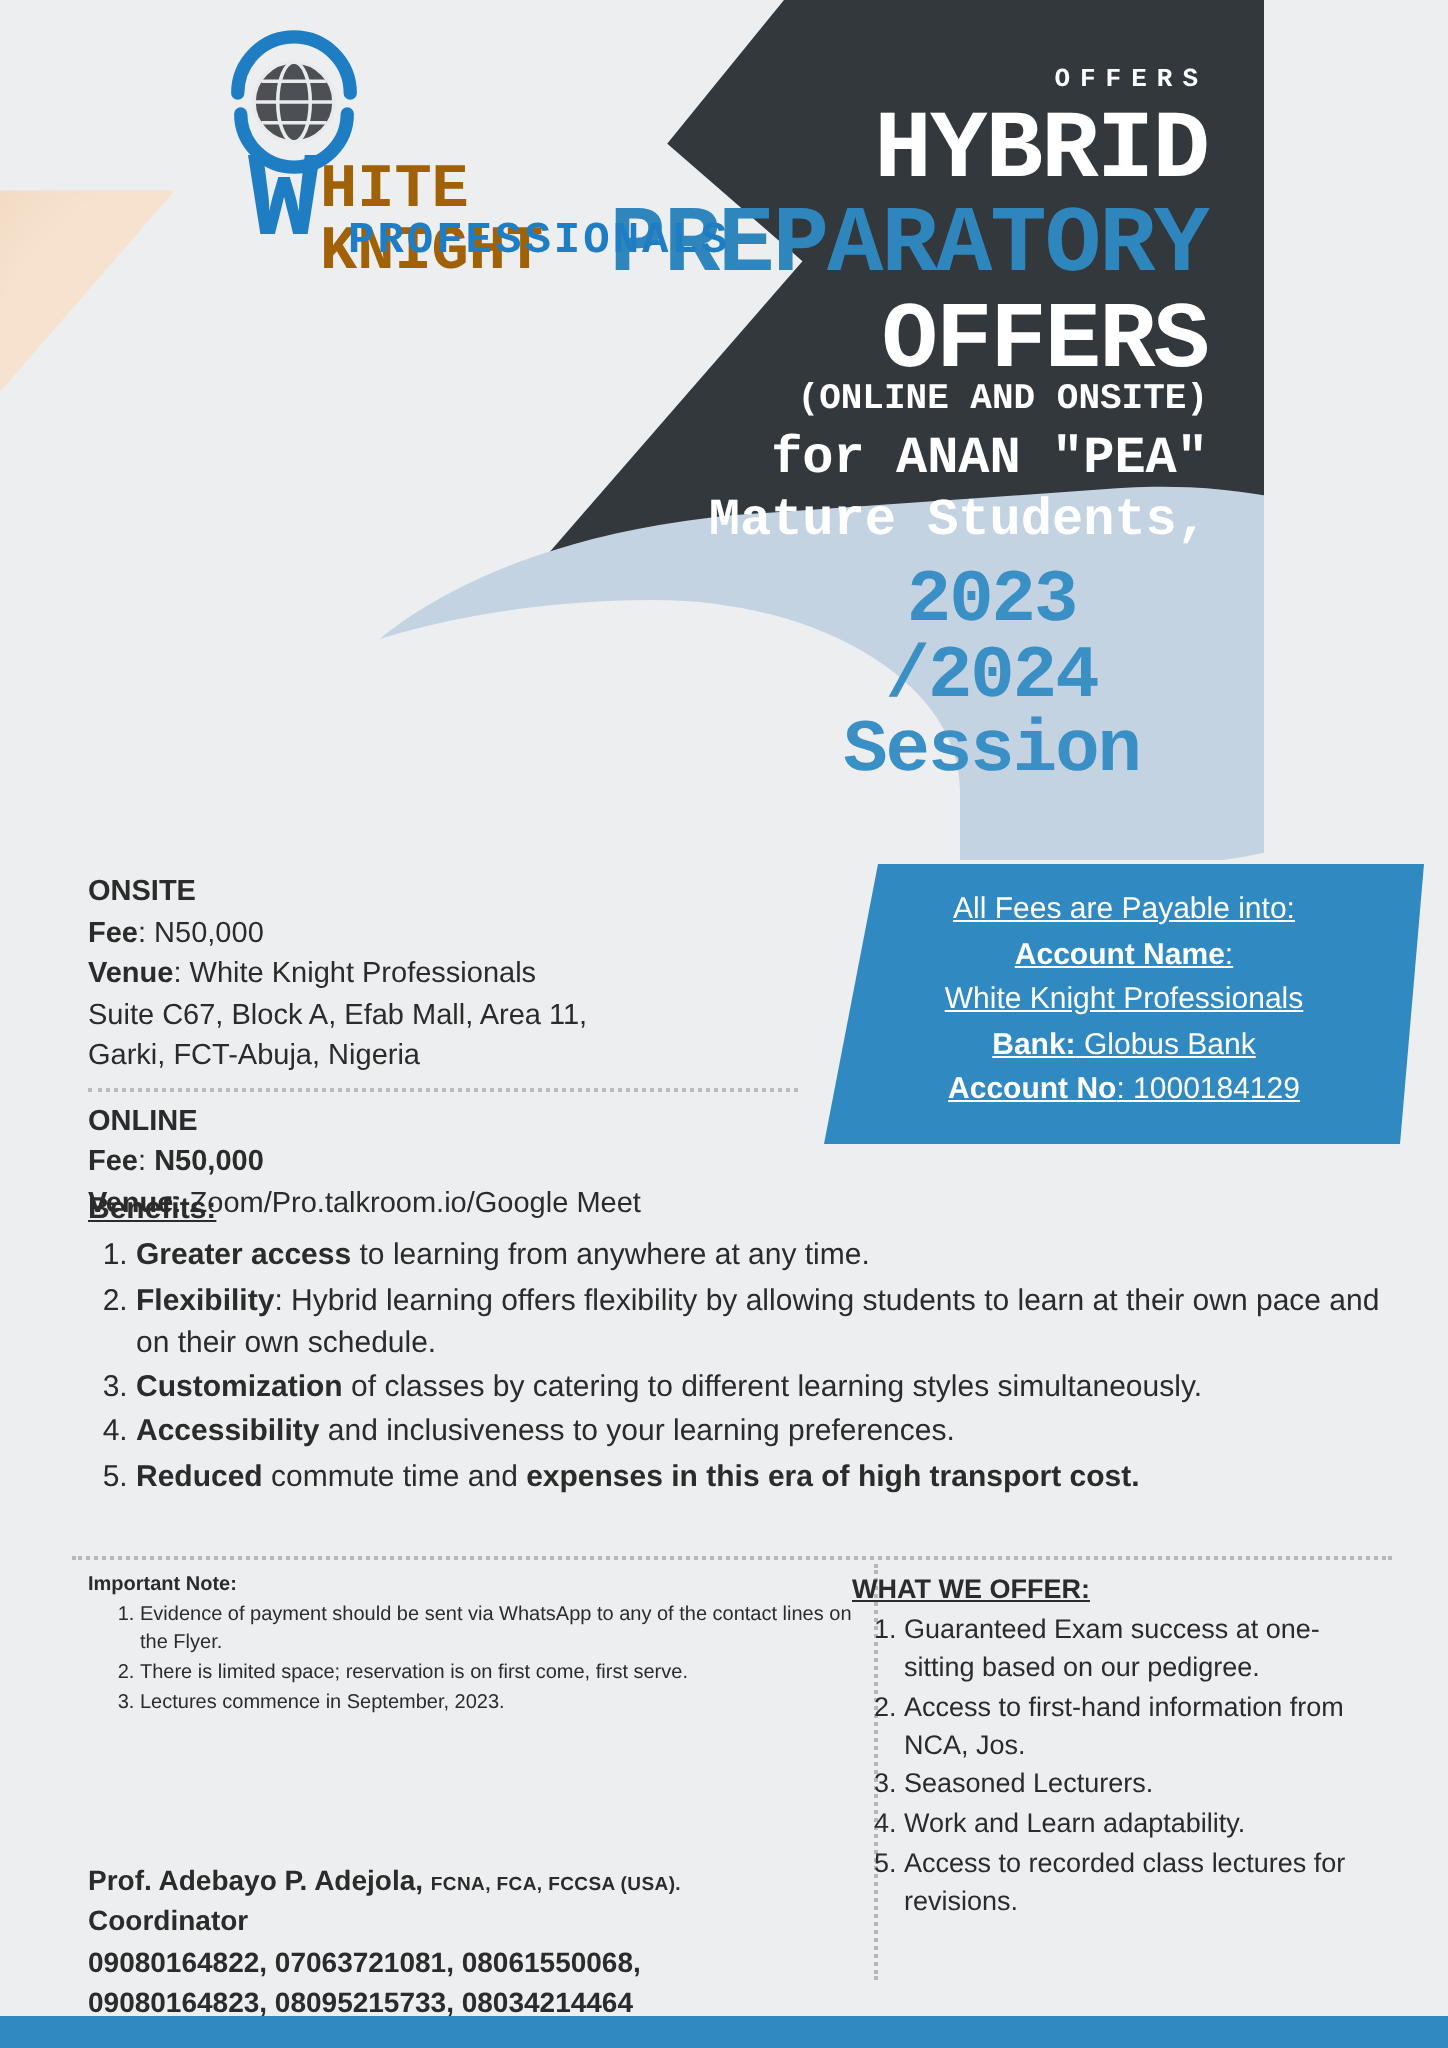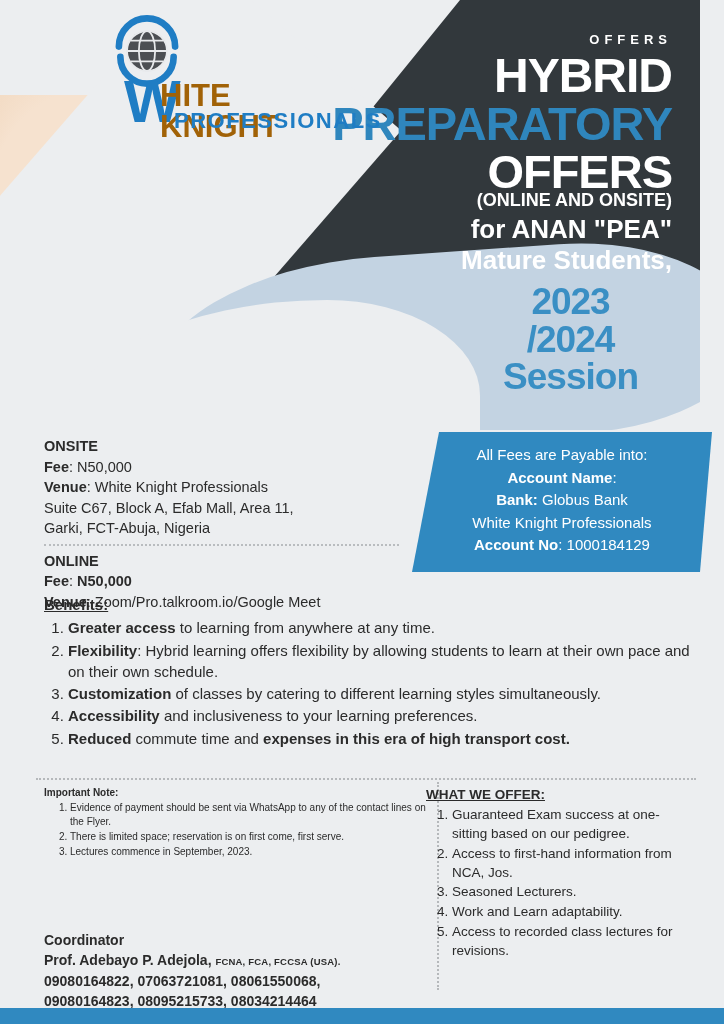--- a/index.html
+++ b/index.html
@@ -13,7 +13,7 @@
   .flyer{position:relative;width:724px;height:1024px;overflow:hidden;background:#eceef0;}
 
   
-  .hero{position:absolute;left:0;top:0;width:700px;height:430px;overflow:hidden;}
+  .hero{position:absolute;left:0;top:0;width:632px;height:430px;overflow:hidden;font-family:Liberation Mono, monospace;}
 
   
   .photo{

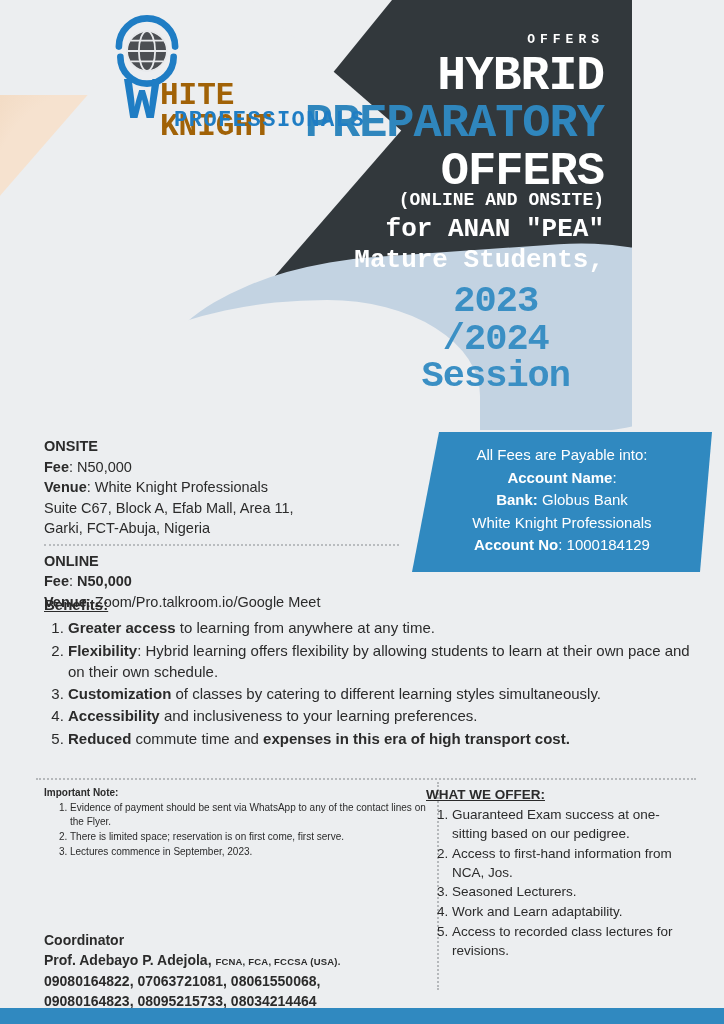--- a/index.html
+++ b/index.html
@@ -110,7 +110,7 @@
     position:absolute;left:412px;top:432px;width:300px;height:140px;
     background:#3089c0;color:#fff;
     clip-path:polygon(9% 0, 100% 0, 96% 100%, 0 100%);
-    text-align:center;font-size:15px;line-height:1.5;padding-top:12px;box-sizing:border-box;
+    text-align:center;font-size:15px;line-height:1.5;padding-top:12px;box-sizing:border-box;text-decoration:underline;
   }
   .paybox b{font-weight:700;}
 

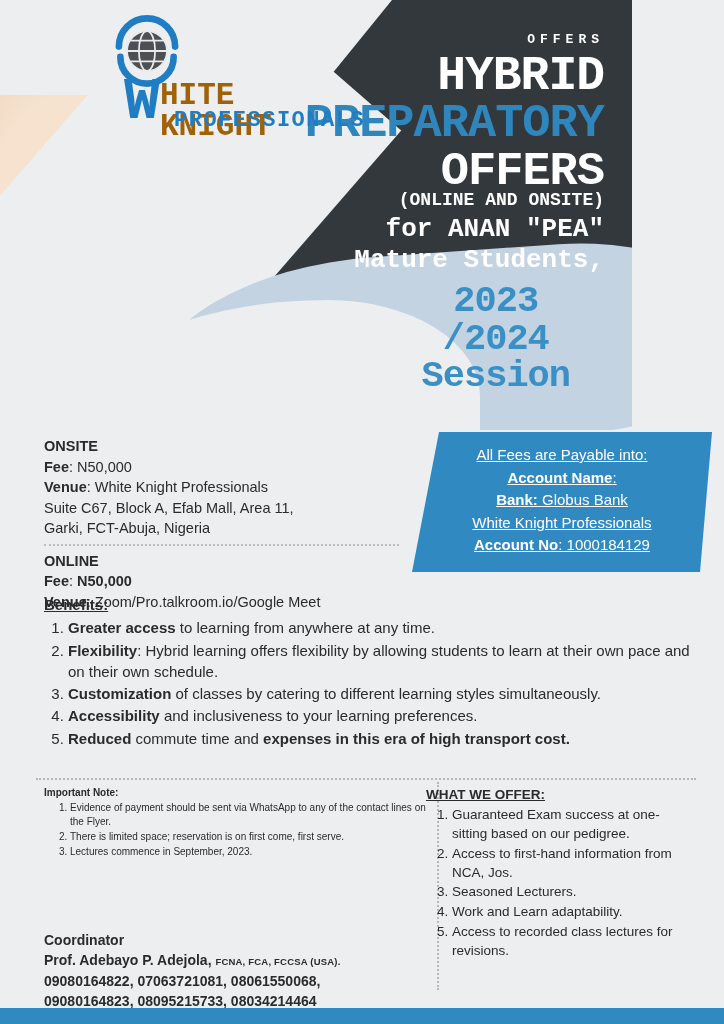--- a/index.html
+++ b/index.html
@@ -203,8 +203,8 @@
   <div class="paybox">
     <div>All Fees are Payable into:</div>
     <div><b>Account Name</b>:</div>
+    <div>White Knight Professionals</div>
     <div><b>Bank:</b> <span>Globus Bank</span></div>
-    <div>White Knight Professionals</div>
     <div><b>Account No</b><span>: 1000184129</span></div>
   </div>
 

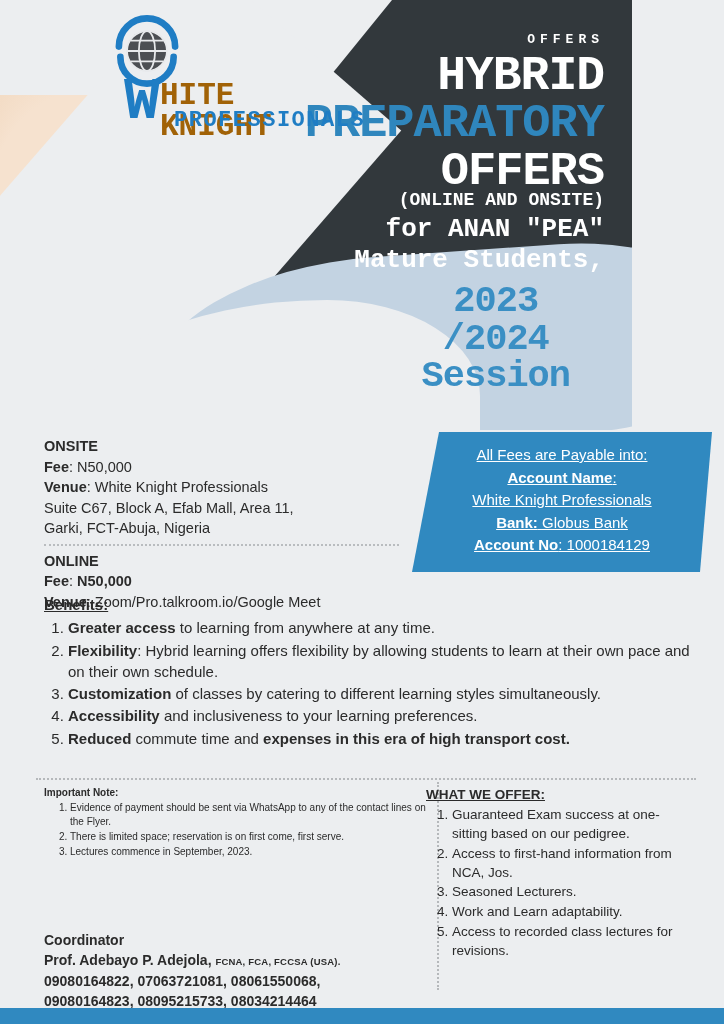--- a/index.html
+++ b/index.html
@@ -243,8 +243,8 @@
   </div>
 
   <div class="contact-body">
+    <div><span>Prof. Adebayo P. Adejola,</span> <span class="creds">FCNA, FCA, FCCSA (USA).</span></div>
     <div>Coordinator</div>
-    <div><span>Prof. Adebayo P. Adejola,</span> <span class="creds">FCNA, FCA, FCCSA (USA).</span></div>
     <div>09080164822, 07063721081, 08061550068,</div>
     <div>09080164823, 08095215733, 08034214464</div>
   </div>

